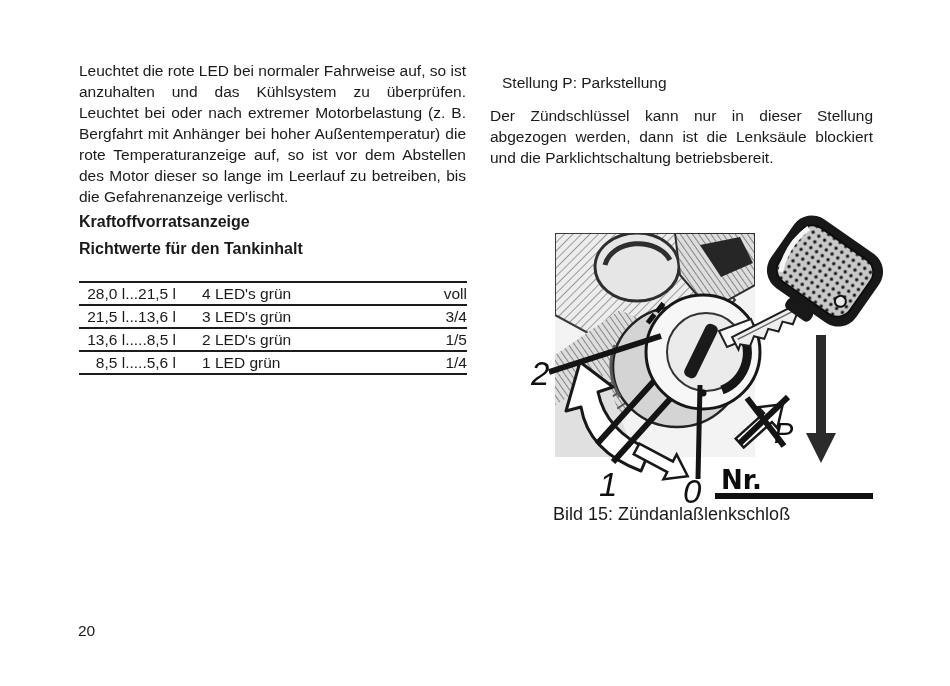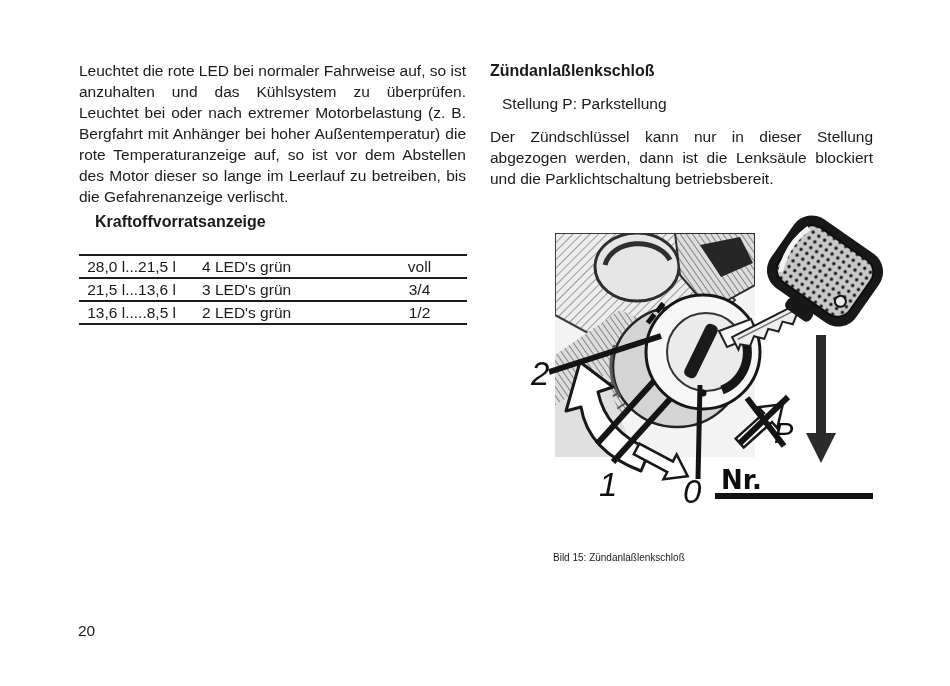--- a/index.html
+++ b/index.html
@@ -64,7 +64,6 @@
   </div>
 
   <div class="col" id="col-right">
-    <h2 class="sub">Zündanlaßlenkschloß</h2>
     <div class="plain-line">Stellung P: Parkstellung</div>
     <p class="body">Der Zündschlüssel kann nur in dieser Stellung abgezogen werden, dann ist die Lenksäule blockiert und die Parklichtschaltung betriebsbereit.</p>
   </div>

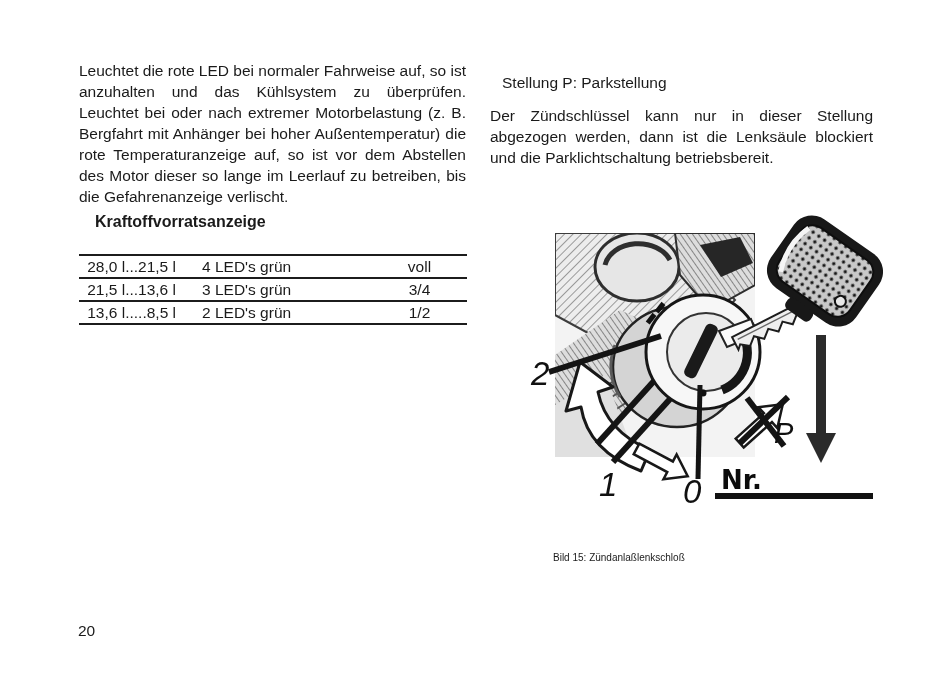--- a/index.html
+++ b/index.html
@@ -8,7 +8,7 @@
   #col-left{left:79px;width:387px;}
   #col-right{left:490px;width:383px;}
   p.body{margin:0 0 4px 0;text-align:justify;}
-  h2.sub{font-size:16px;font-weight:bold;margin:3px 0 6px 16px;line-height:21px;}
+  h2.sub{font-size:16px;font-weight:bold;margin:3px 0 6px 0;line-height:21px;}
   #col-right h2.sub{margin:0 0 9px 0;}
   .plain-line{margin:12px;}
   table.fuel{border-collapse:collapse;width:388px;margin-top:22px;border-top:2px solid #1c1c1c;font-size:15.5px;line-height:18px;}

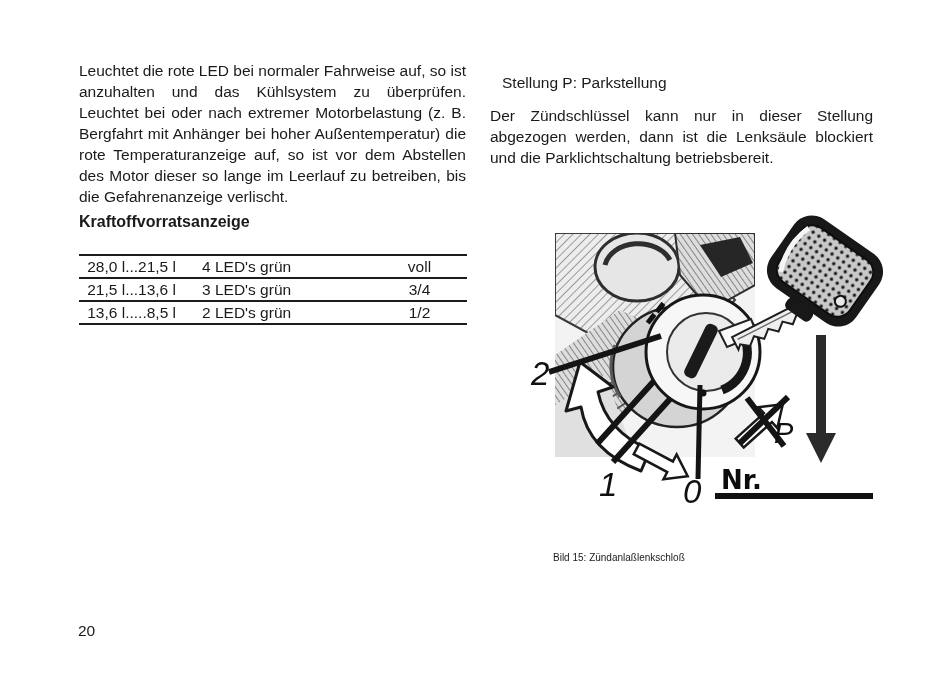--- a/index.html
+++ b/index.html
@@ -32,6 +32,7 @@
   <div class="col" id="col-left">
     <p class="body">Leuchtet die rote LED bei normaler Fahrweise auf, so ist anzuhalten und das Kühlsystem zu überprüfen. Leuchtet bei oder nach extremer Motorbelastung (z. B. Bergfahrt mit Anhänger bei hoher Außentemperatur) die rote Temperaturanzeige auf, so ist vor dem Abstellen des Motor dieser so lange im Leerlauf zu betreiben, bis die Gefahrenanzeige verlischt.</p>
     <h2 class="sub">Kraftoffvorratsanzeige</h2>
+    <h2 class="sub">Richtwerte für den Tankinhalt</h2>
 
     <table class="fuel">
       <tbody>

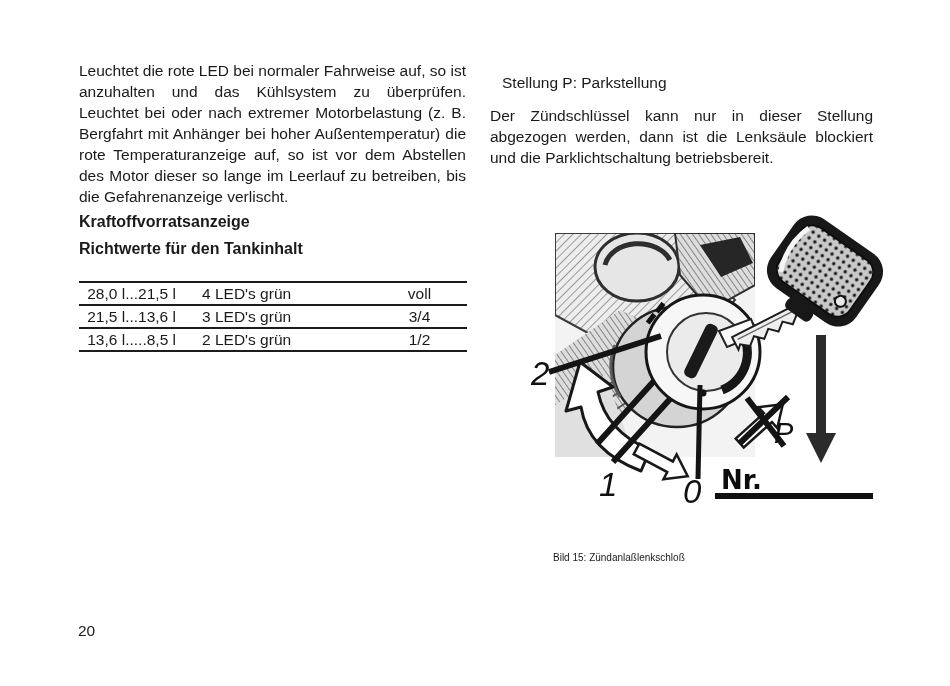--- a/index.html
+++ b/index.html
@@ -16,7 +16,7 @@
   td.c1{width:97px;text-align:right;white-space:nowrap;}
   td.c2{width:170px;padding-left:26px !important;}
   td.c2 span{display:block;}
-  td.c3{text-align:center;}
+  td.c3{text-align:right;}
   .figure-wrap{position:absolute;left:525px;top:205px;width:392px;height:302px;}
   .caption{position:absolute;left:553px;top:506px;font-size:10px;line-height:16px;margin-top:44px;}
   .page-number{position:absolute;left:78px;top:622px;font-size:15.5px;}

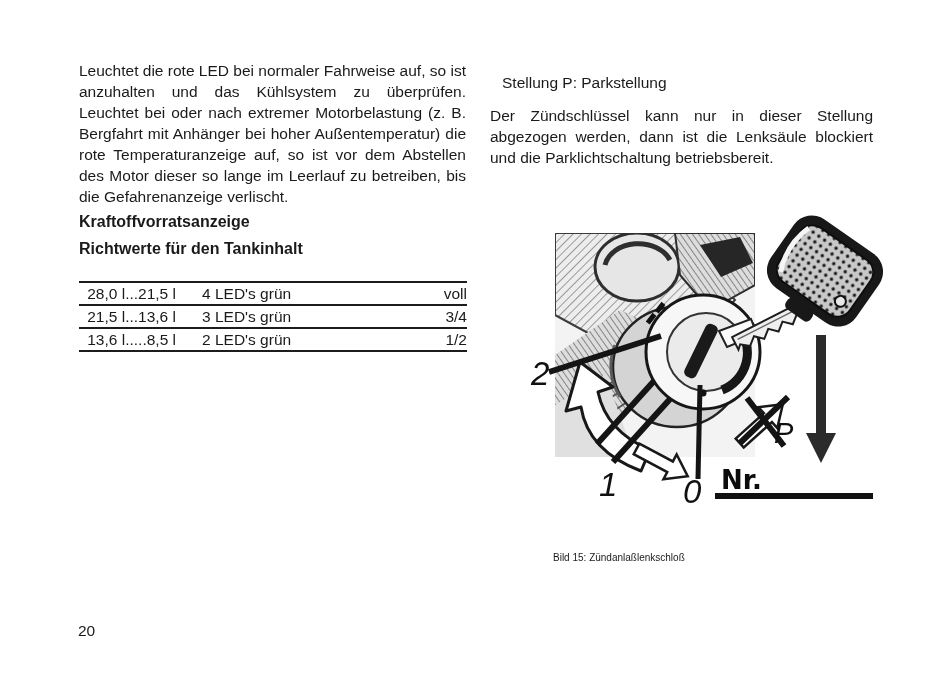--- a/index.html
+++ b/index.html
@@ -58,7 +58,7 @@
               <span>2 LED's grün</span>
               <span></span>
             </td>
-          <td class="c3">1/2</td>
+          <td class="c3">1/5</td>
         </tr>
       </tbody>
     </table>

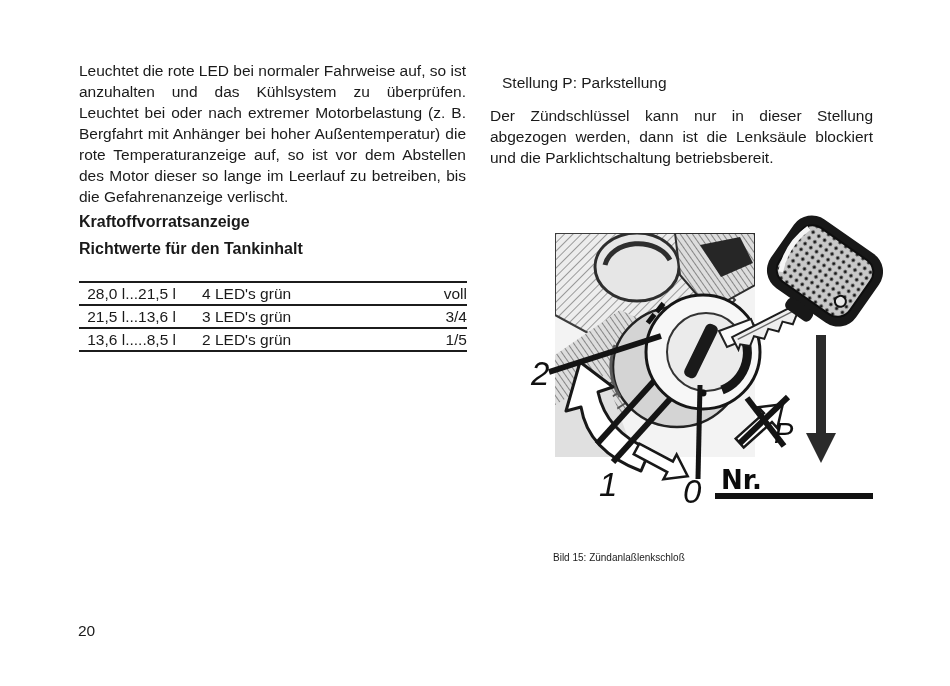--- a/index.html
+++ b/index.html
@@ -59,6 +59,14 @@
               <span></span>
             </td>
           <td class="c3">1/5</td>
+        </tr>
+        <tr>
+          <td class="c1">8,5 l.....5,6 l</td>
+          <td class="c2">
+              <span>1 LED grün</span>
+              <span></span>
+            </td>
+          <td class="c3">1/4</td>
         </tr>
       </tbody>
     </table>

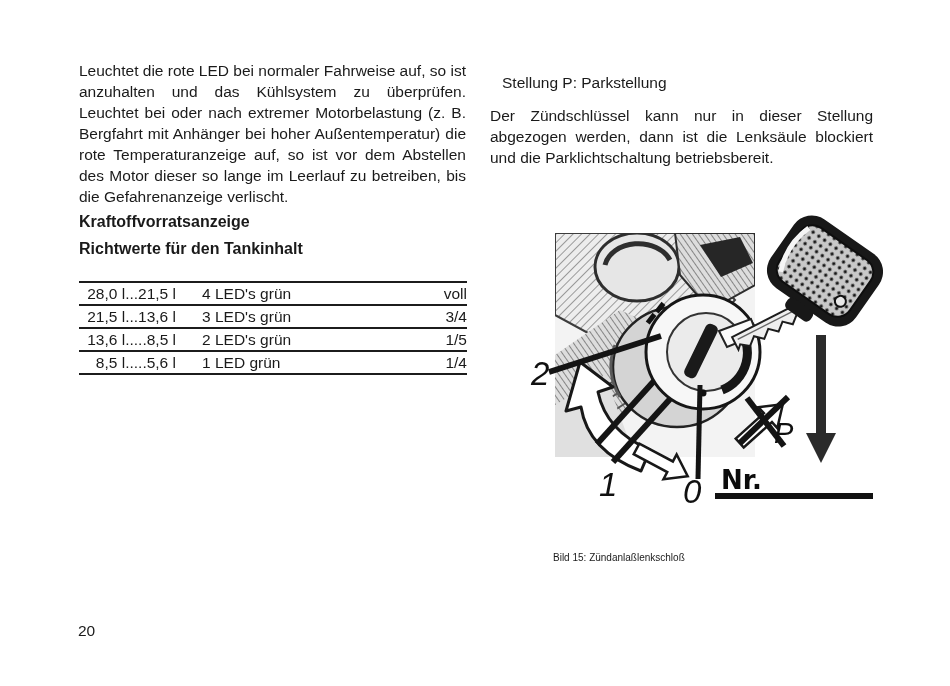--- a/index.html
+++ b/index.html
@@ -18,7 +18,7 @@
   td.c2 span{display:block;}
   td.c3{text-align:right;}
   .figure-wrap{position:absolute;left:525px;top:205px;width:392px;height:302px;}
-  .caption{position:absolute;left:553px;top:506px;font-size:10px;line-height:16px;margin-top:44px;}
+  .caption{position:absolute;left:553px;top:506px;font-size:18px;line-height:16px;}
   .page-number{position:absolute;left:78px;top:622px;font-size:15.5px;}
   .lbl{font-family:"Liberation Sans",sans-serif;font-style:italic;font-size:33px;fill:#101010;}
   .lblP{font-family:"Liberation Sans",sans-serif;font-style:italic;font-size:29px;fill:#101010;}

